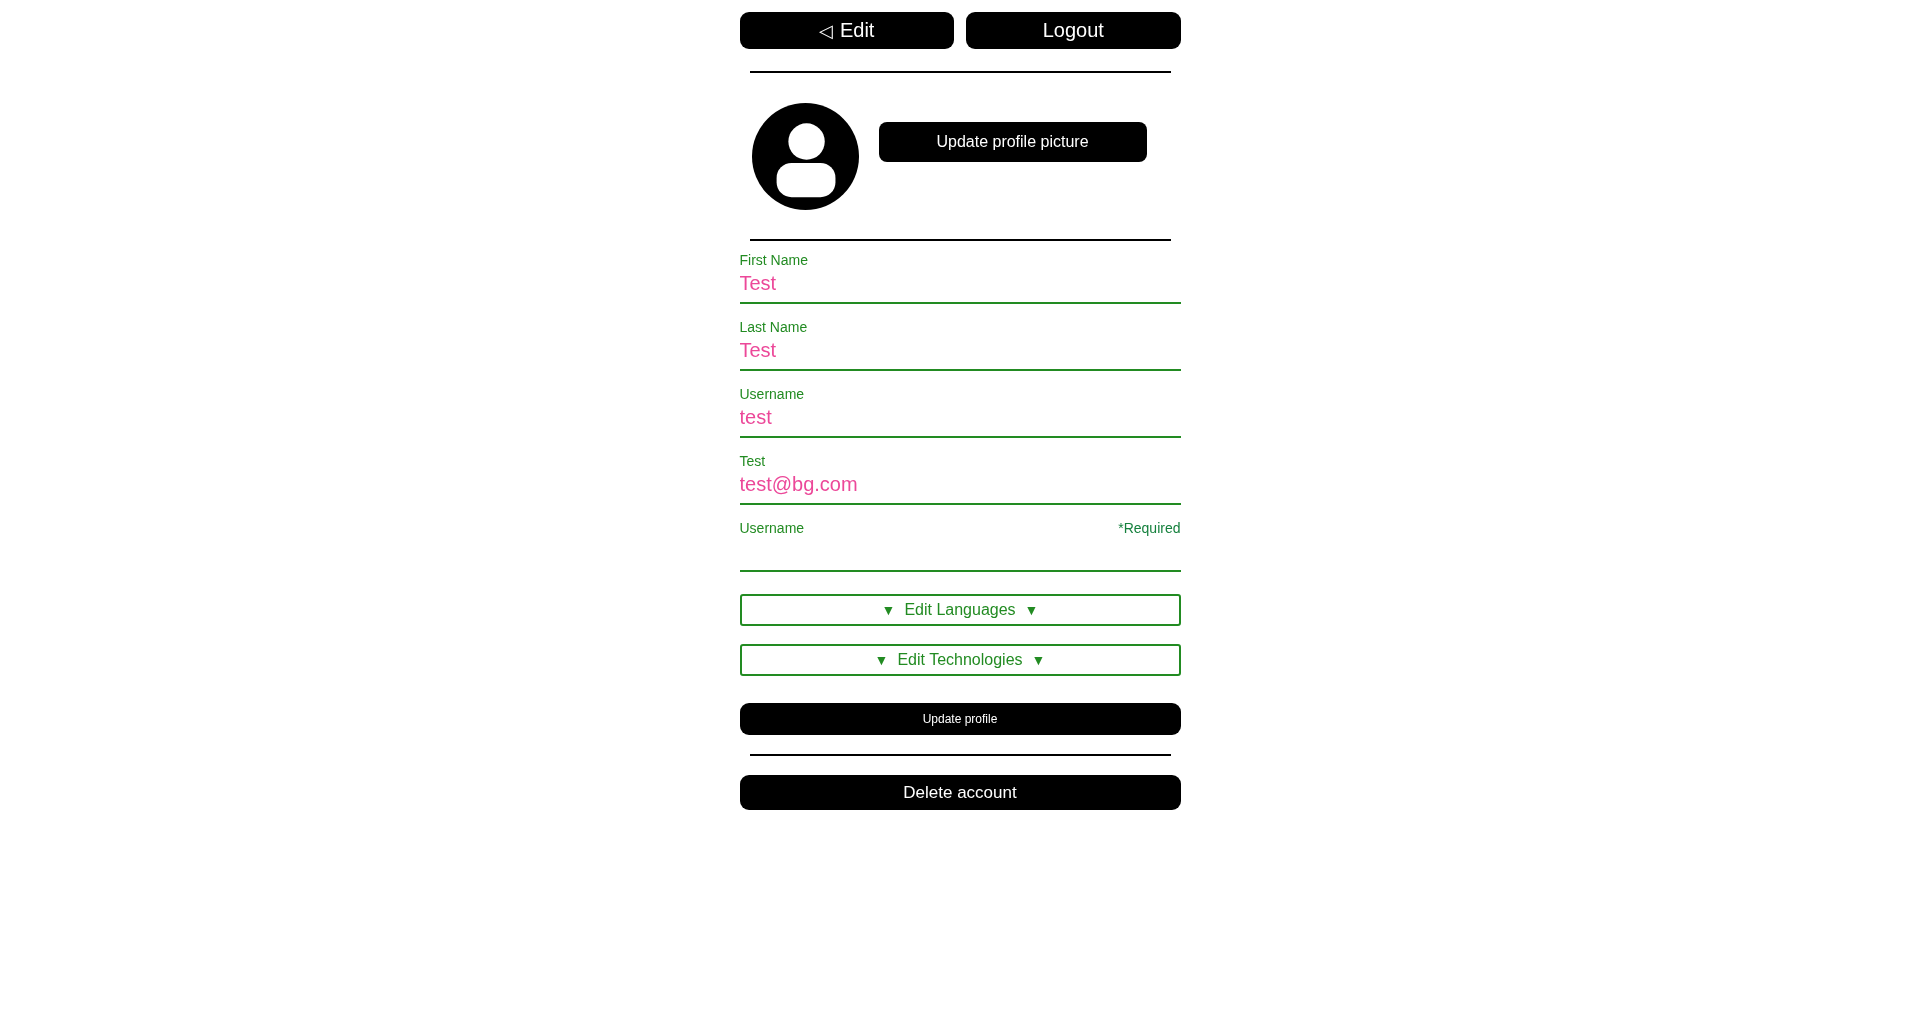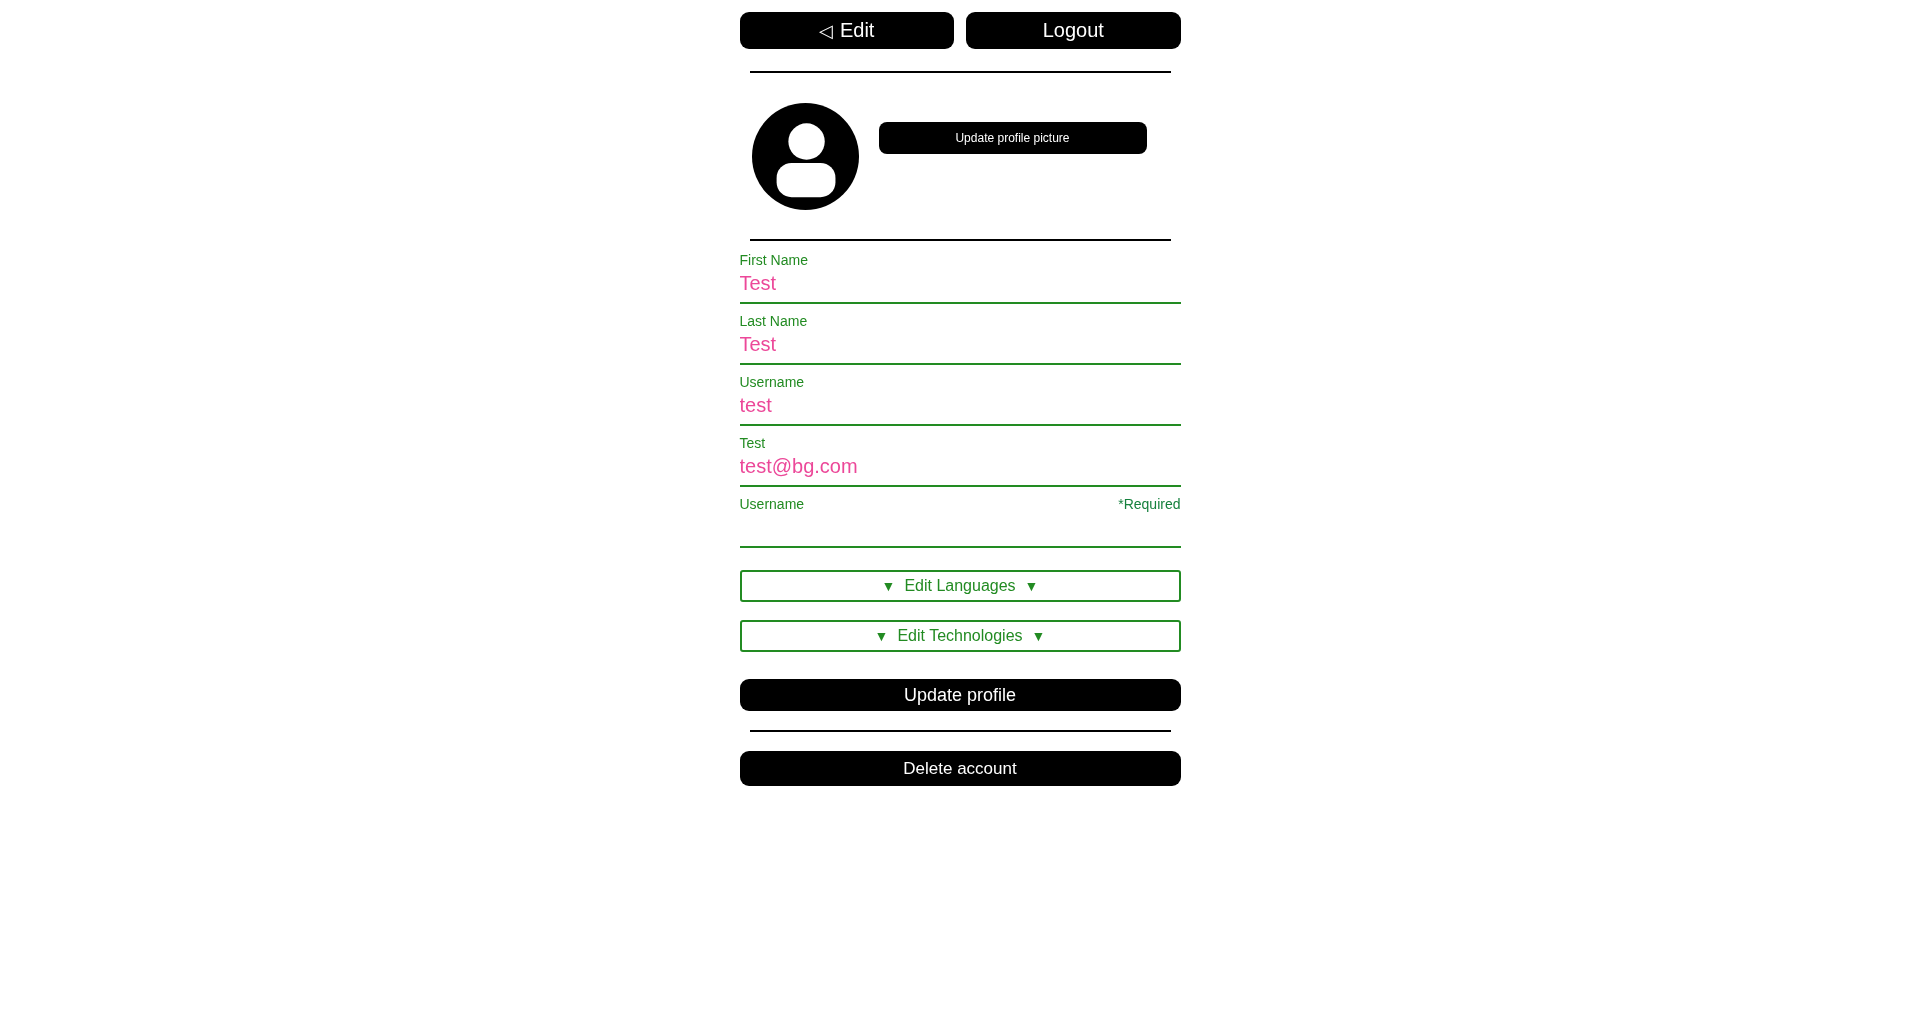--- a/index.html
+++ b/index.html
@@ -43,7 +43,7 @@
   .avatar { width: 107px; height: 107px; margin-left: 12px; flex: 0 0 auto; }
   .file-col { margin-left: 20px; width: 268px; display: flex; flex-direction: column; }
   .file-input-btn { height: 35px; margin-top: 9px; font-size: 13px; border-radius: 8px; }
-  .update-pic-btn { height: 32px; margin-top: 19px; font-size: 12px; border-radius: 8px; }
+  .update-pic-btn { height: 40px; margin-top: 19px; font-size: 16px; border-radius: 8px; }
 
   
   .field {

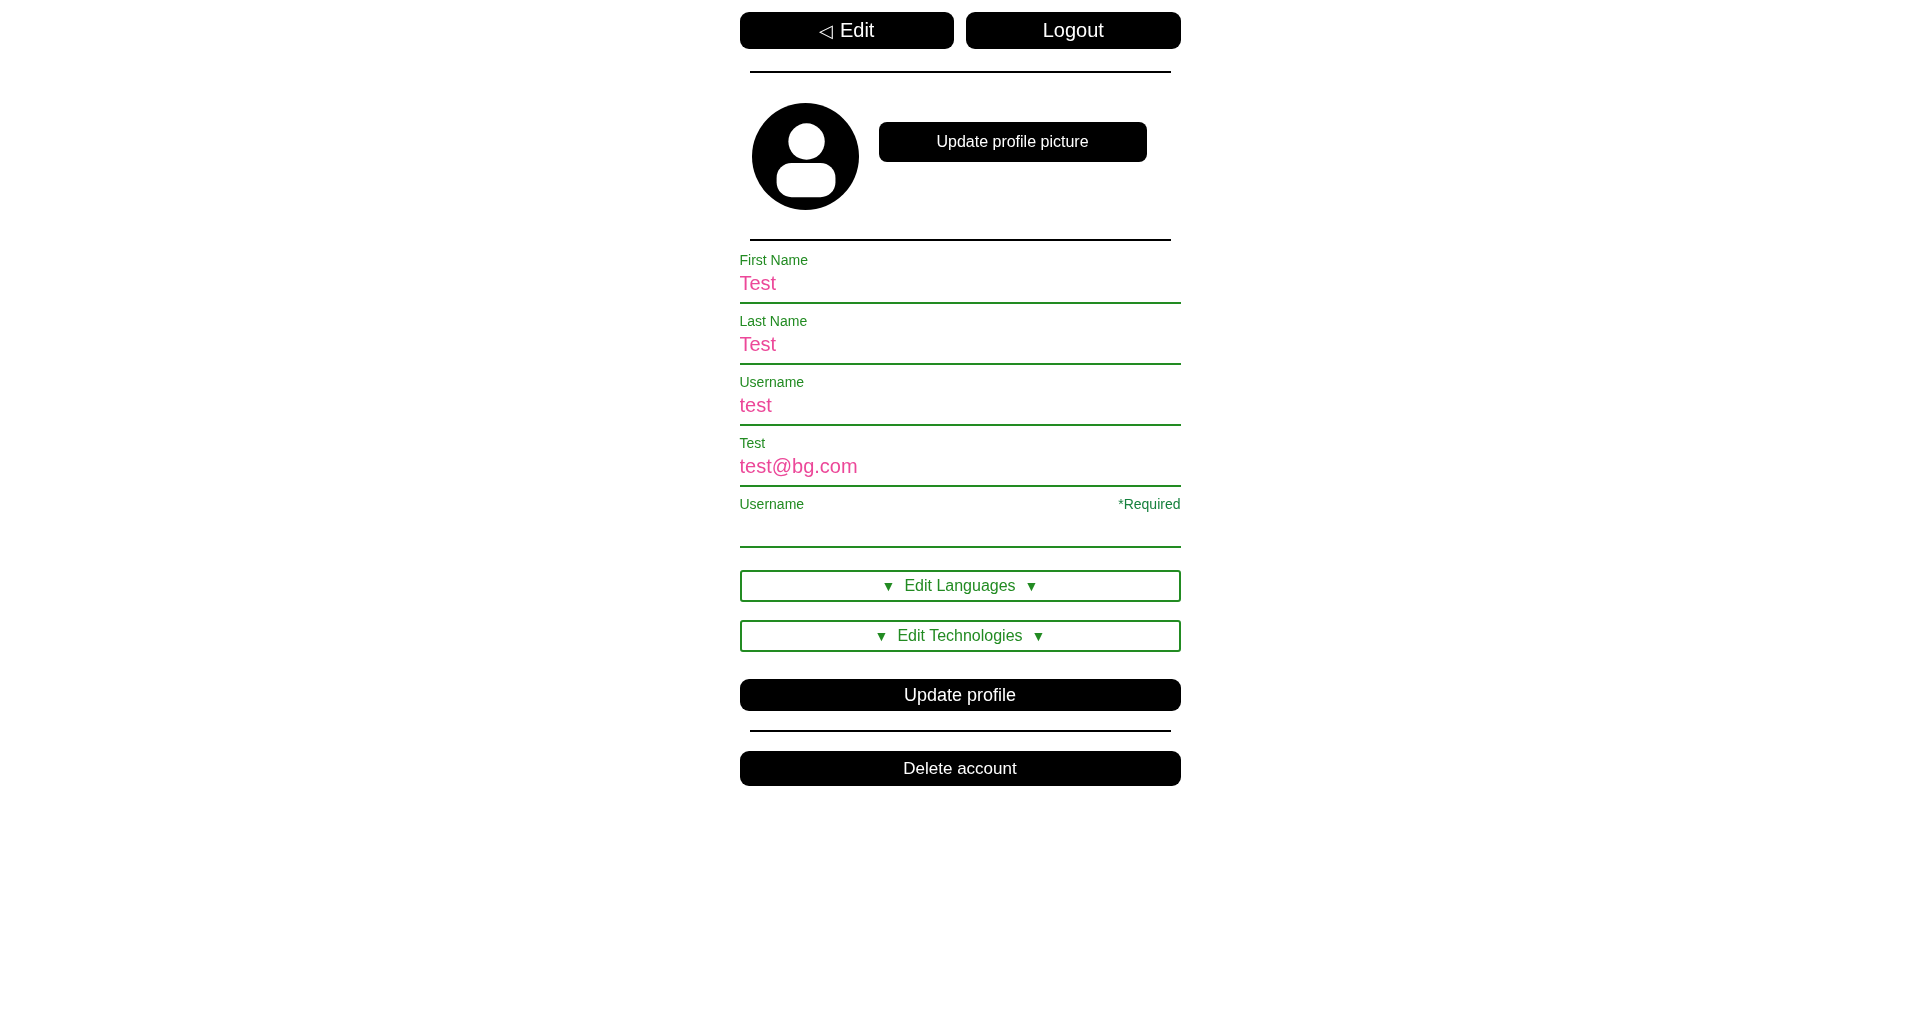--- a/index.html
+++ b/index.html
@@ -47,7 +47,7 @@
 
   
   .field {
-    margin-top: 9px;
+    margin-top: 15px;
     border-bottom: 2px solid #228B22;
     padding-bottom: 4px;
   }

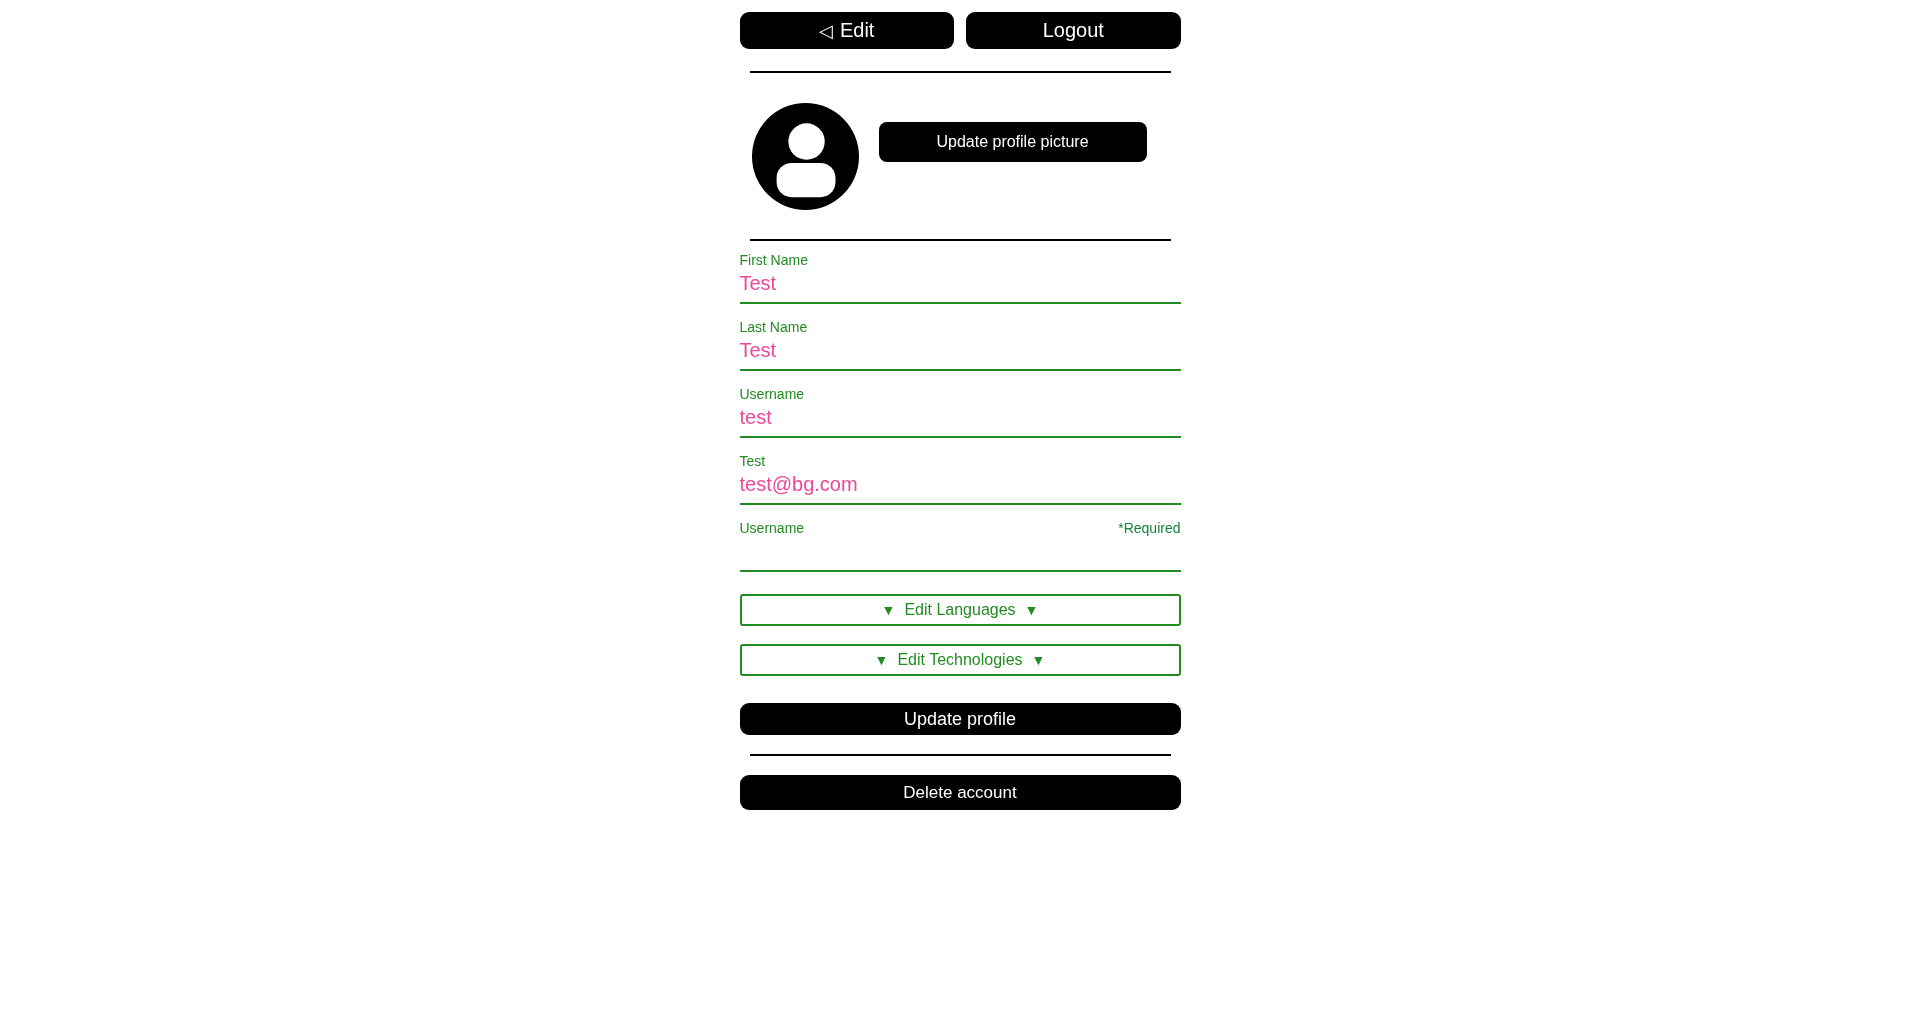--- a/index.html
+++ b/index.html
@@ -98,7 +98,7 @@
   .btn-update-profile {
     width: 100%;
     height: 32px;
-    font-size: 18px;
+    font-size: 12px;
     border-radius: 9px;
     margin-top: 27px;
   }

